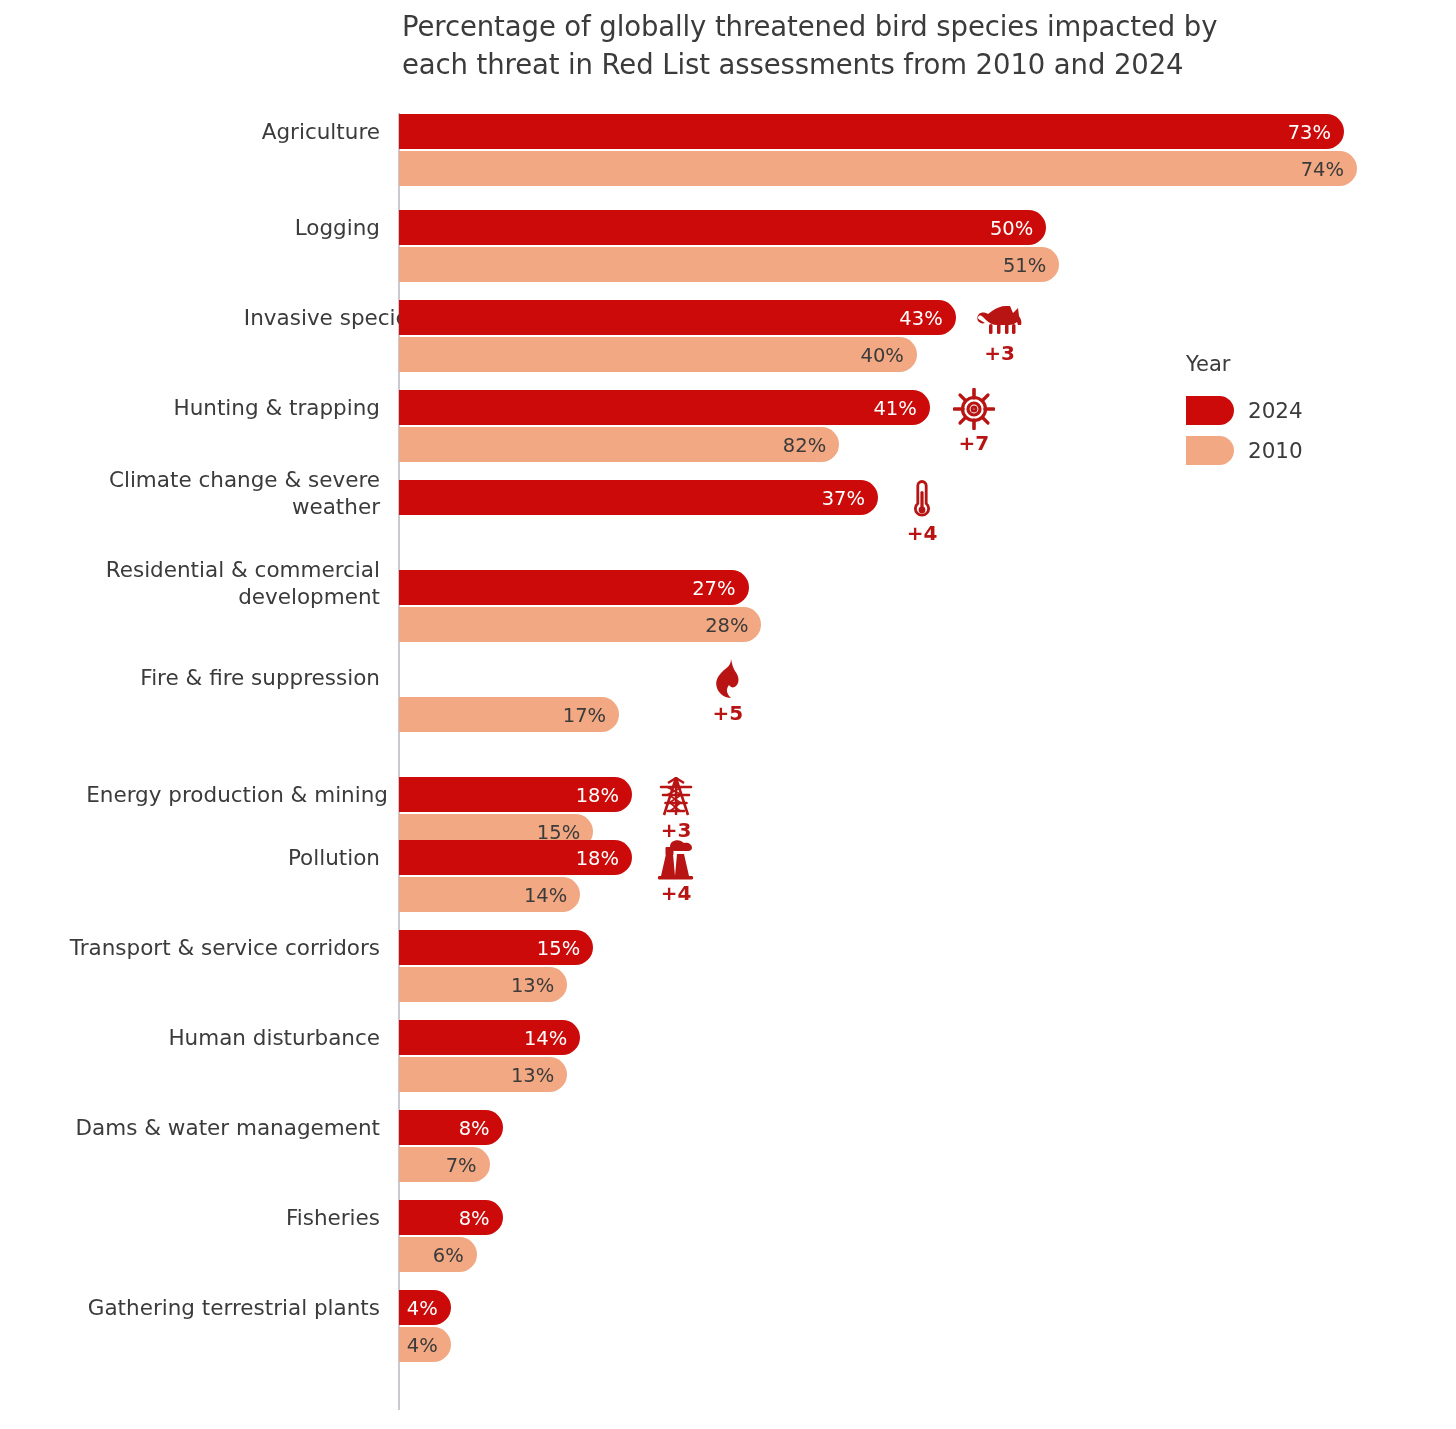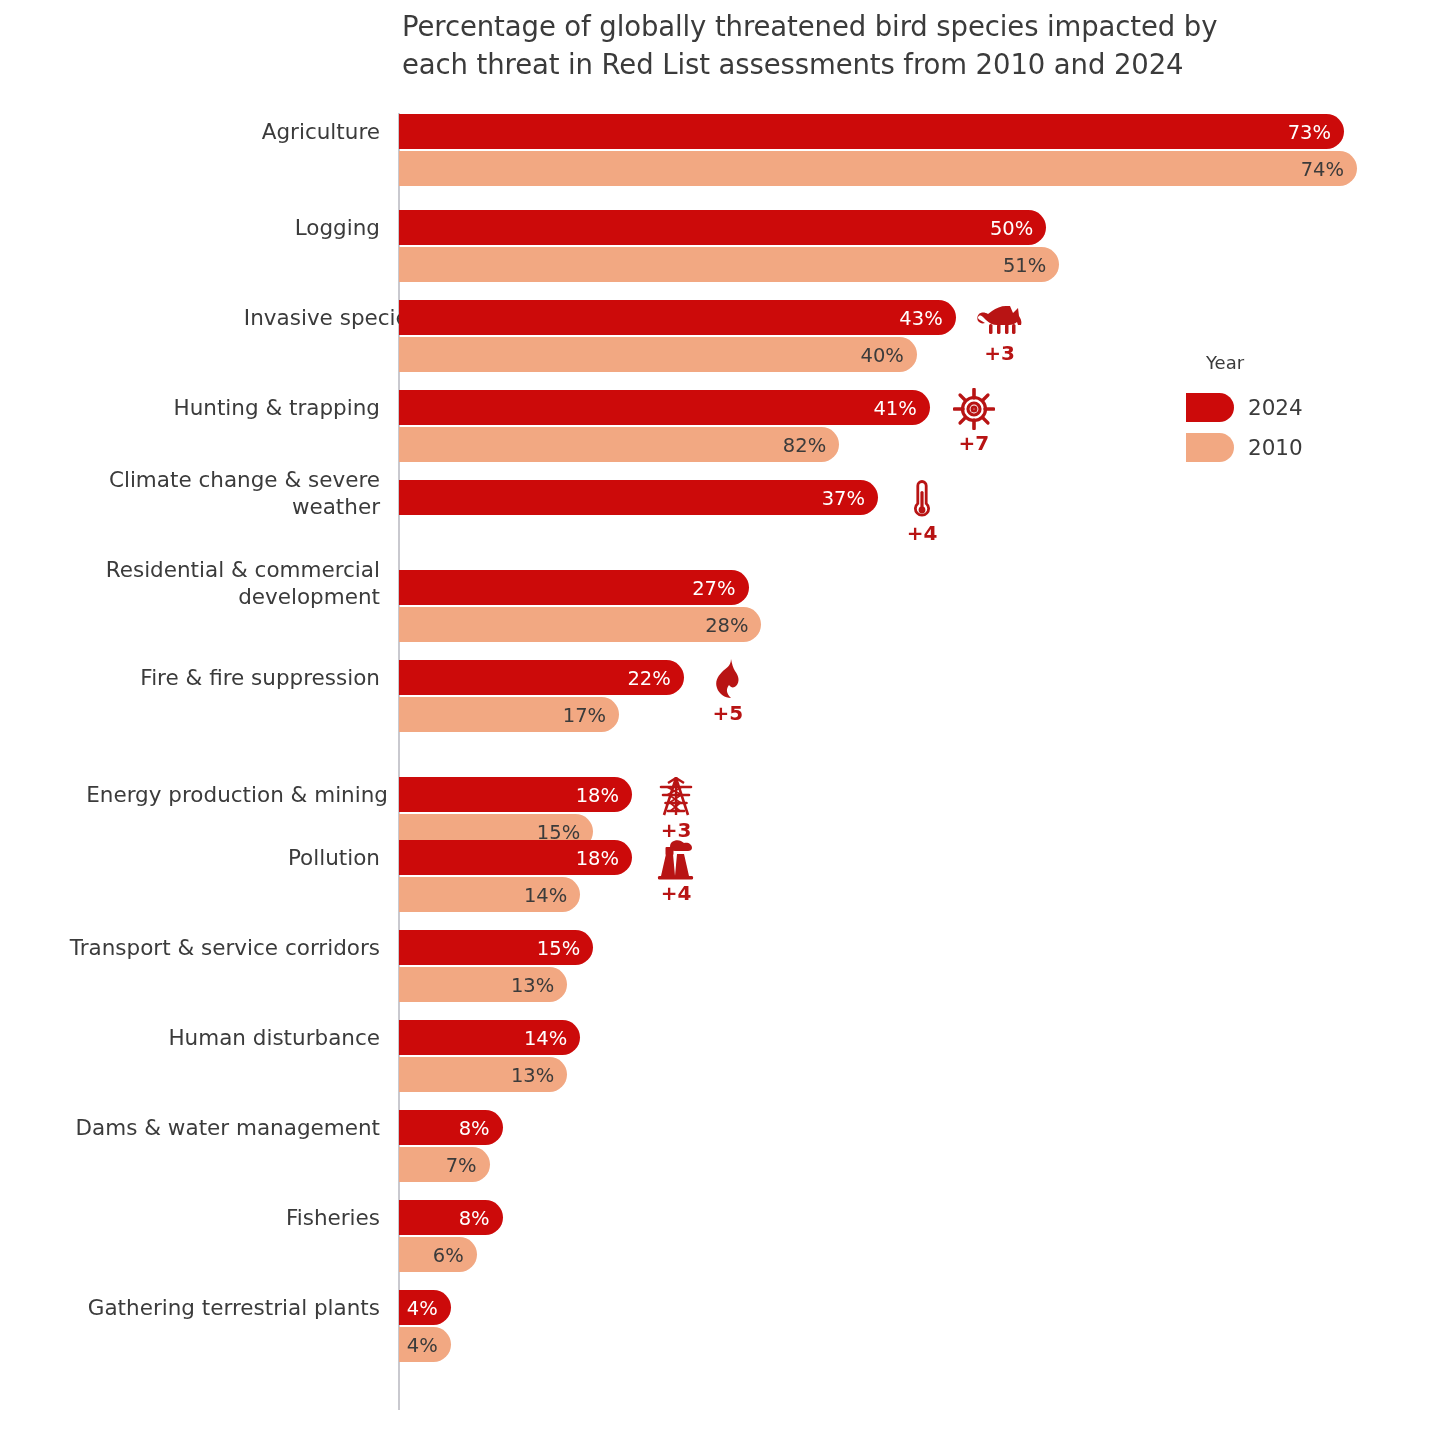--- a/index.html
+++ b/index.html
@@ -121,10 +121,9 @@
     top: 352px;
   }
   .legend-title {
-    font-size: 18px;
+    font-size: 21px;
     color: #3b3b3b;
     margin-bottom: 14px;
-    margin-left: 20px;
   }
   .legend-item {
     display: flex;

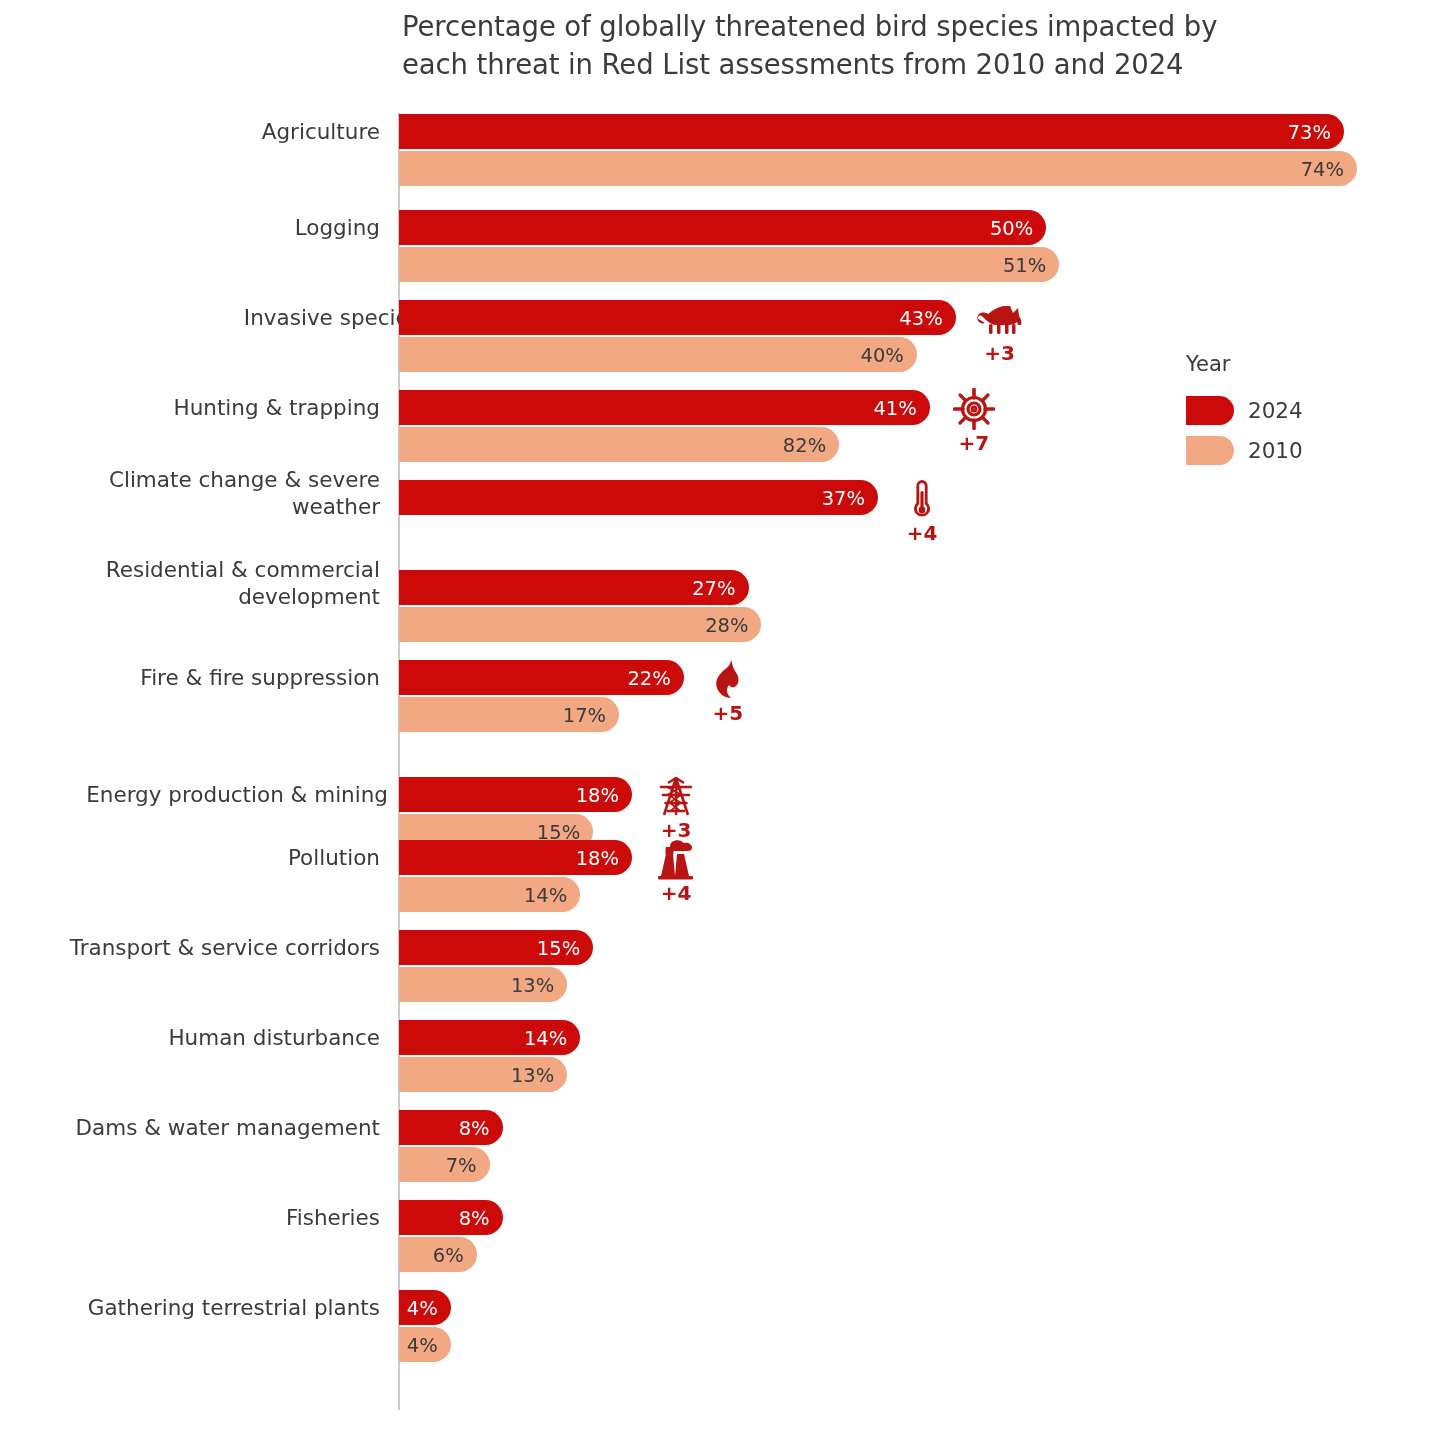--- a/index.html
+++ b/index.html
@@ -237,9 +237,6 @@
         </div>
         <div class="row" style="top: 653px;">
           <div class="row-label" style="top: 11px;">Fire &amp; fire suppression</div>
-          <div class="bar y2024" style="width: 284.811px; background: rgb(204, 10, 10);">
-            <span class="bar-value">22%</span>
-          </div>
           <div class="bar y2010" style="width: 220.081px; background: rgb(242, 168, 130);">
             <span class="bar-value">17%</span>
           </div>

